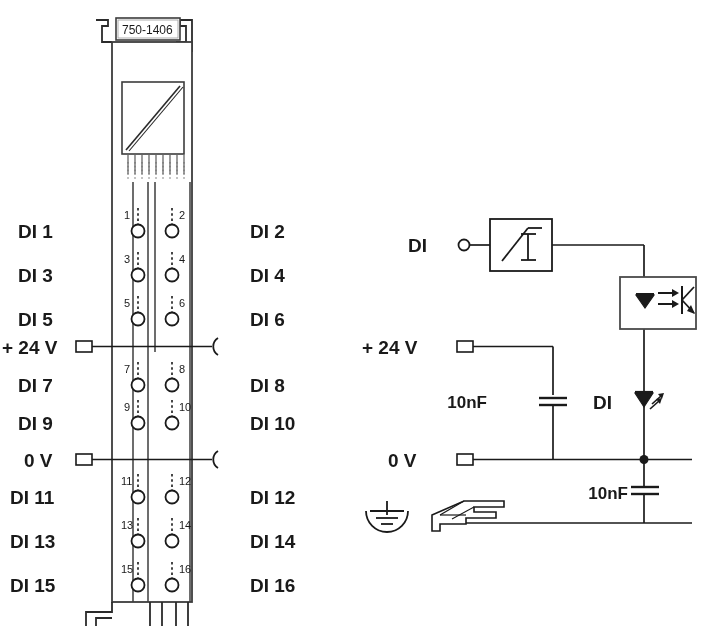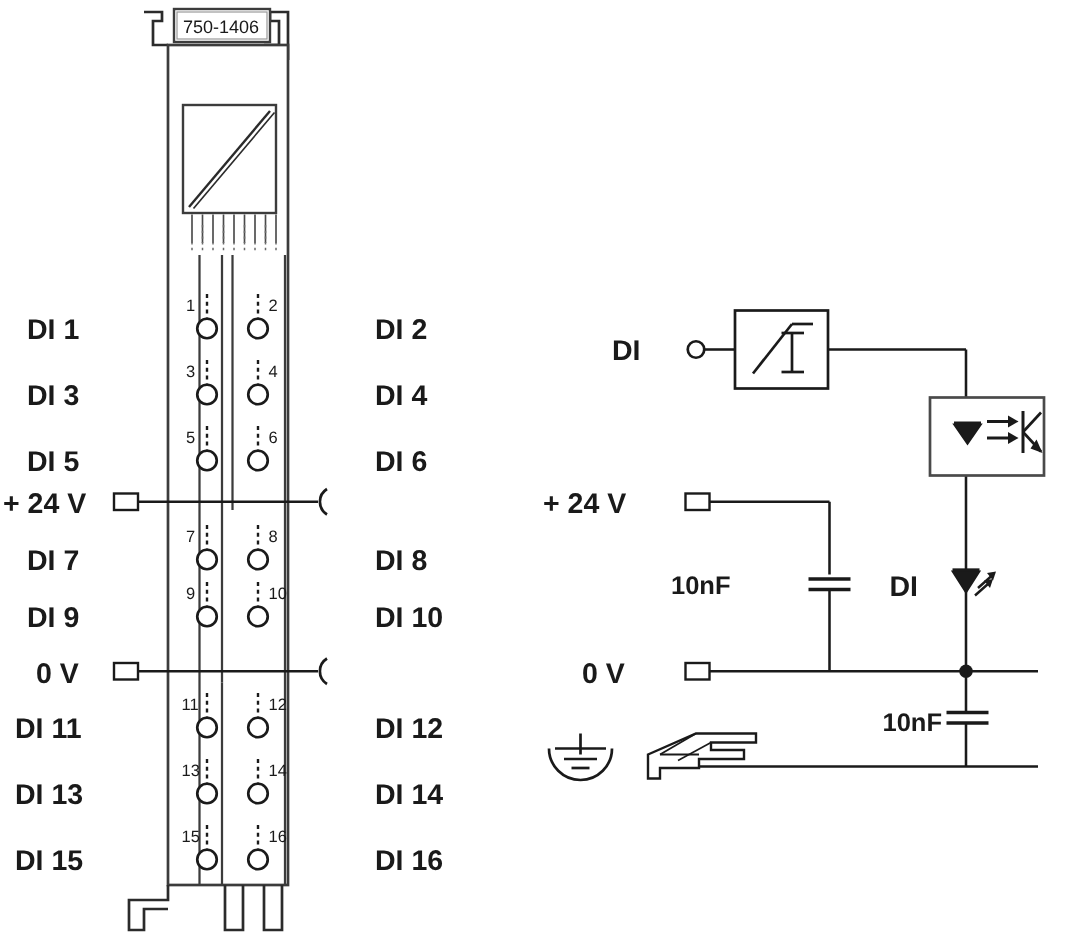--- a/index.html
+++ b/index.html
@@ -17,7 +17,7 @@
   #diagram-root {
     position: absolute;
     left: 0;
-    top: 0;
+    top: 12px;
     width: 720px;
     height: 466px;
   }

